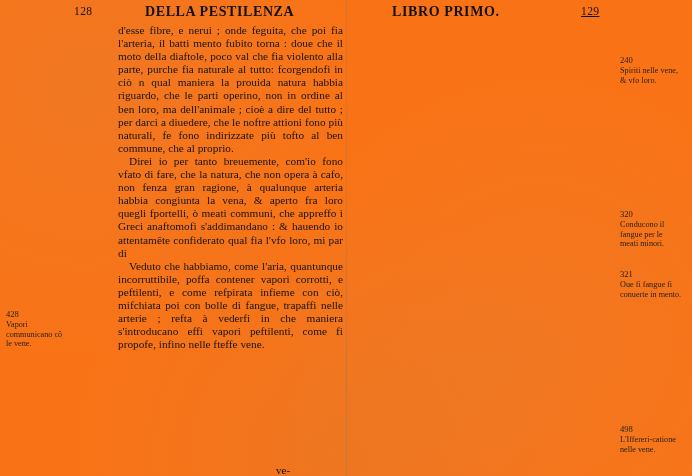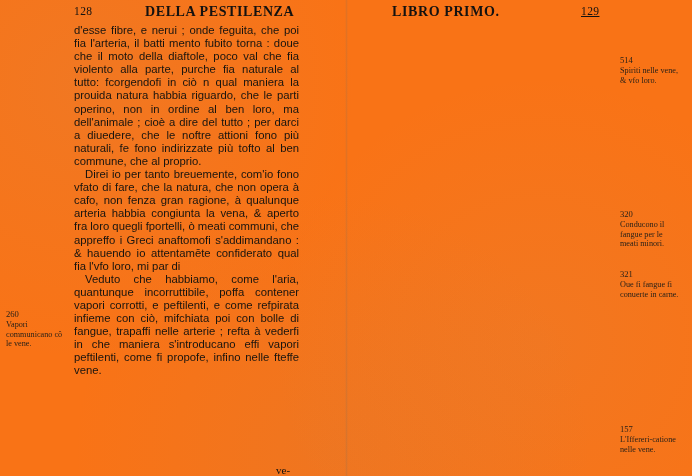--- a/index.html
+++ b/index.html
@@ -78,8 +78,9 @@
     font-size: 11.3px;
     line-height: 13.1px;
     text-align: justify;
-    font-family: Liberation Sans, sans-serif;
+    font-family: Liberation Serif, serif;
     color: #17140f;
+    margin-left: 44px;
     -webkit-font-smoothing: none;
   }
   .textblock p {

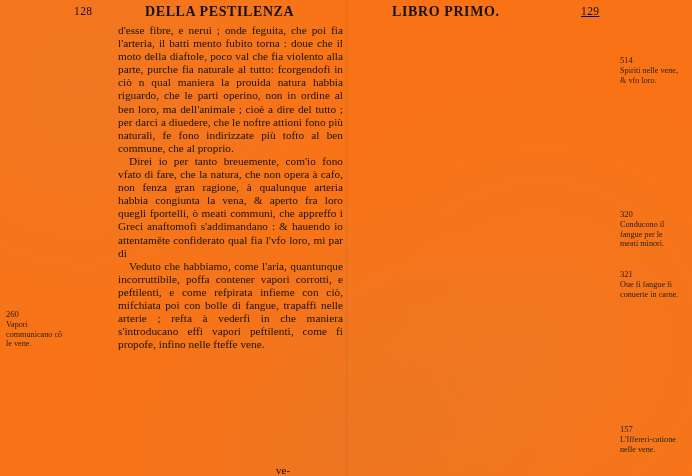--- a/index.html
+++ b/index.html
@@ -155,7 +155,7 @@
   </div>
 
   <div class="marginal m-right" style="top:56px;">
-    <span class="mnum">514</span>
+    <span class="mnum">240</span>
     <span>Spiriti nelle vene, &amp; vfo loro.</span>
   </div>
 

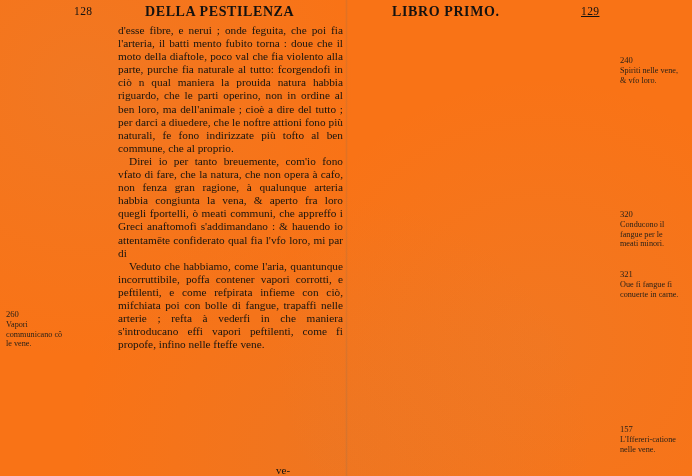--- a/index.html
+++ b/index.html
@@ -166,7 +166,7 @@
 
   <div class="marginal m-right" style="top:270px;">
     <span class="mnum">321</span>
-    <span>Oue fi fangue fi conuerte in carne.</span>
+    <span>Oue fi fangue fi conuerte in mento.</span>
   </div>
 
   <div class="marginal m-right" style="top:425px;">

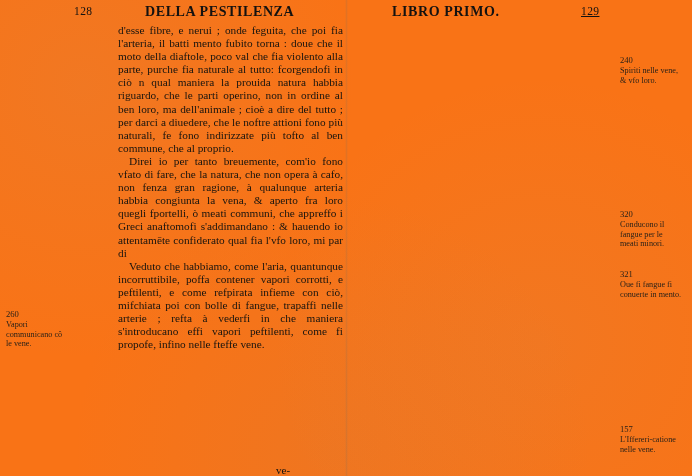--- a/index.html
+++ b/index.html
@@ -137,7 +137,7 @@
 
 
     <div class="marginal m-left" style="top:310px;">
-      <span class="mnum">260</span>
+      <span class="mnum">428</span>
       <span>Vapori communicano cô le vene.</span>
     </div>
 

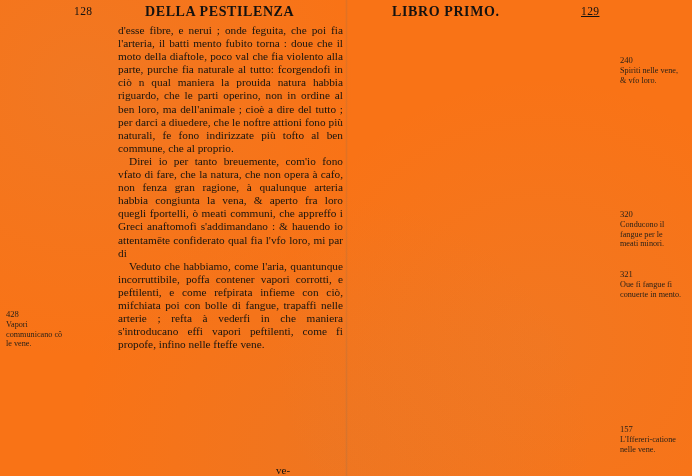--- a/index.html
+++ b/index.html
@@ -170,7 +170,7 @@
   </div>
 
   <div class="marginal m-right" style="top:425px;">
-    <span class="mnum">157</span>
+    <span class="mnum">498</span>
     <span>L'Iffereri-catione nelle vene.</span>
   </div>
 

